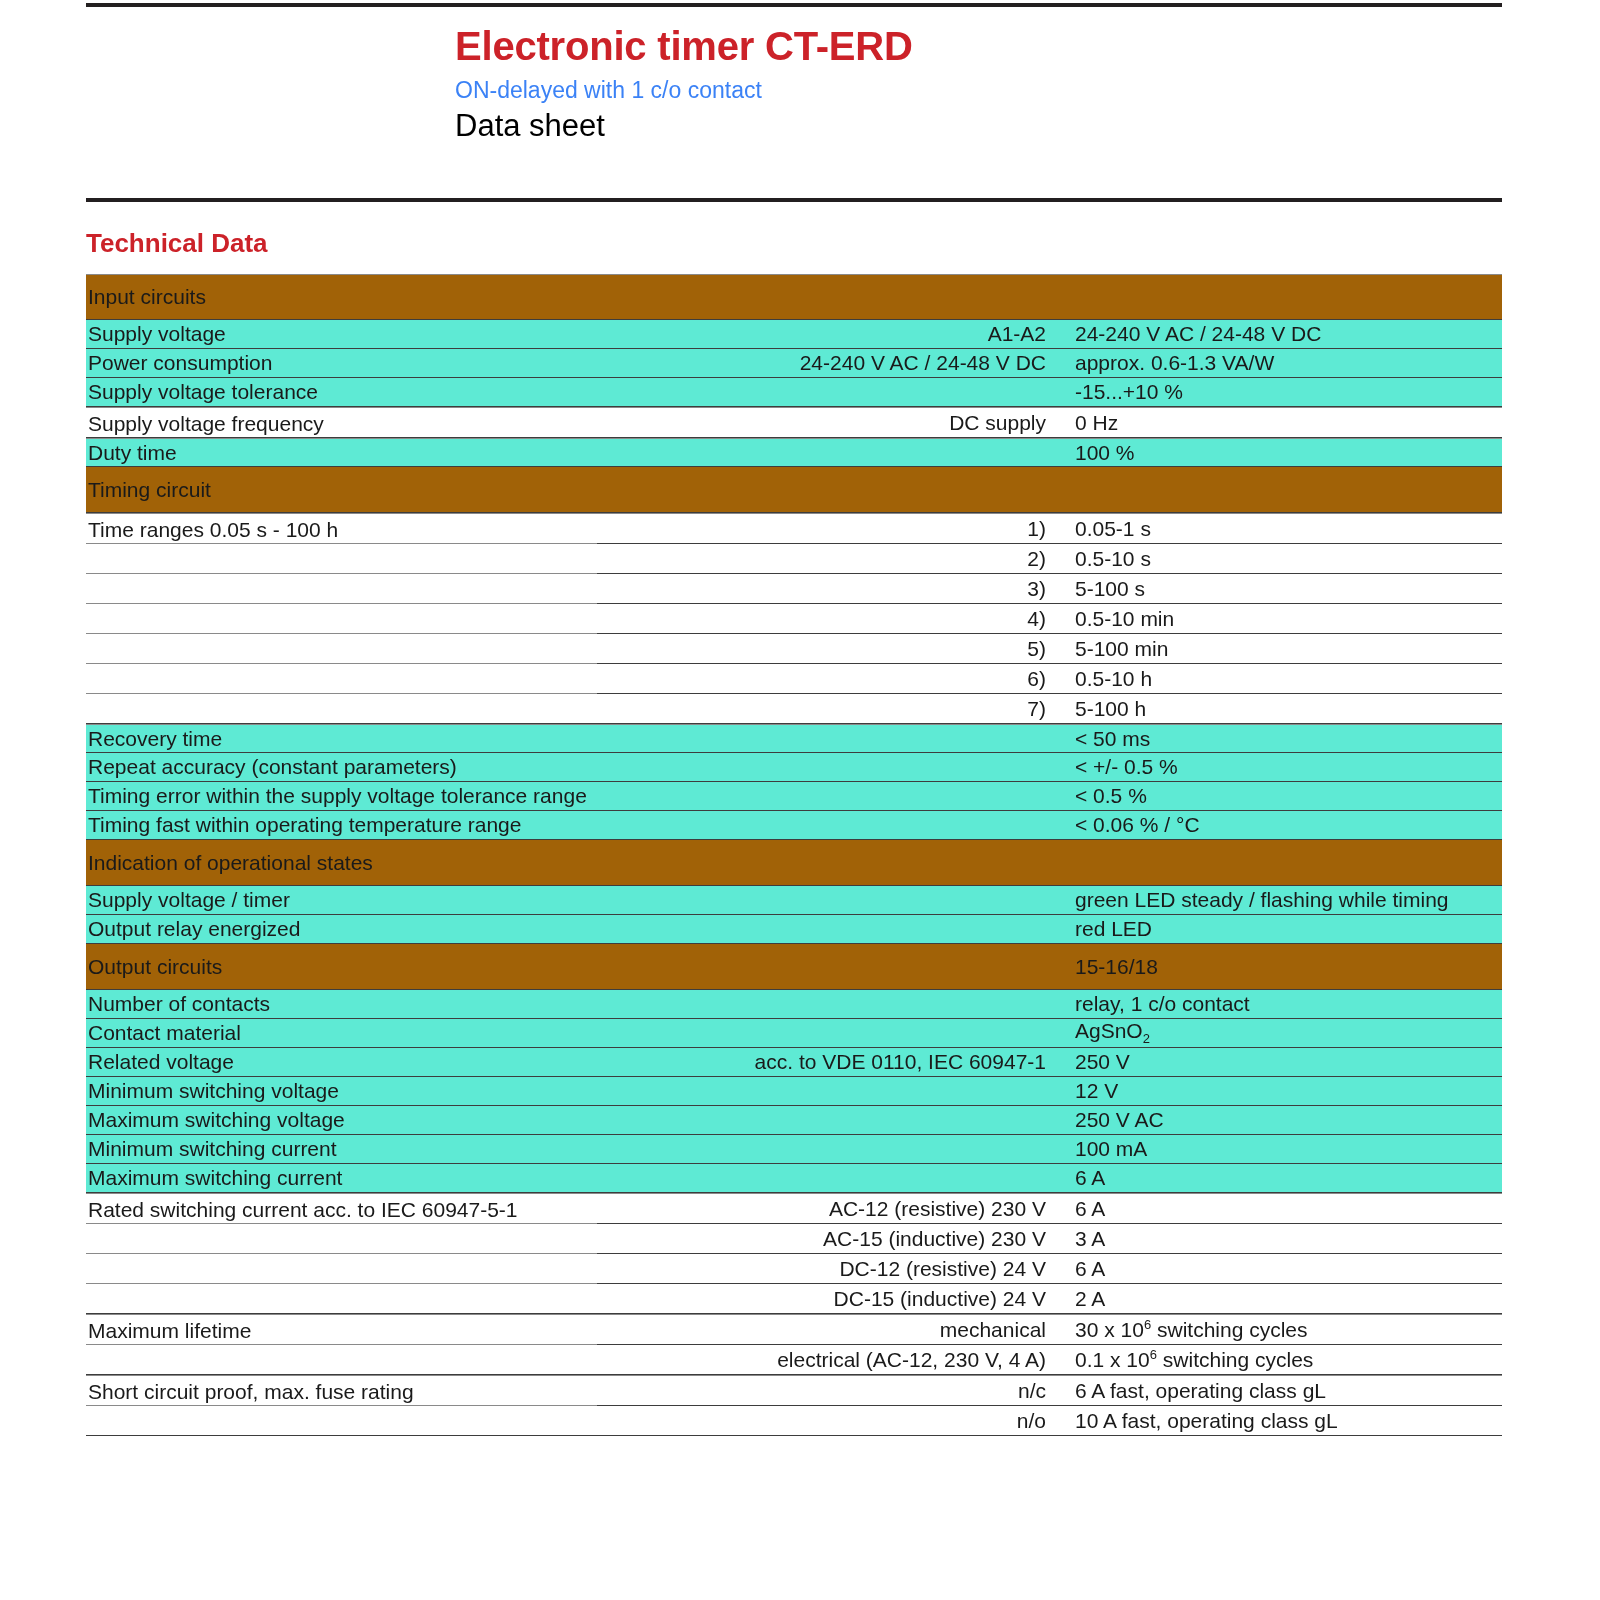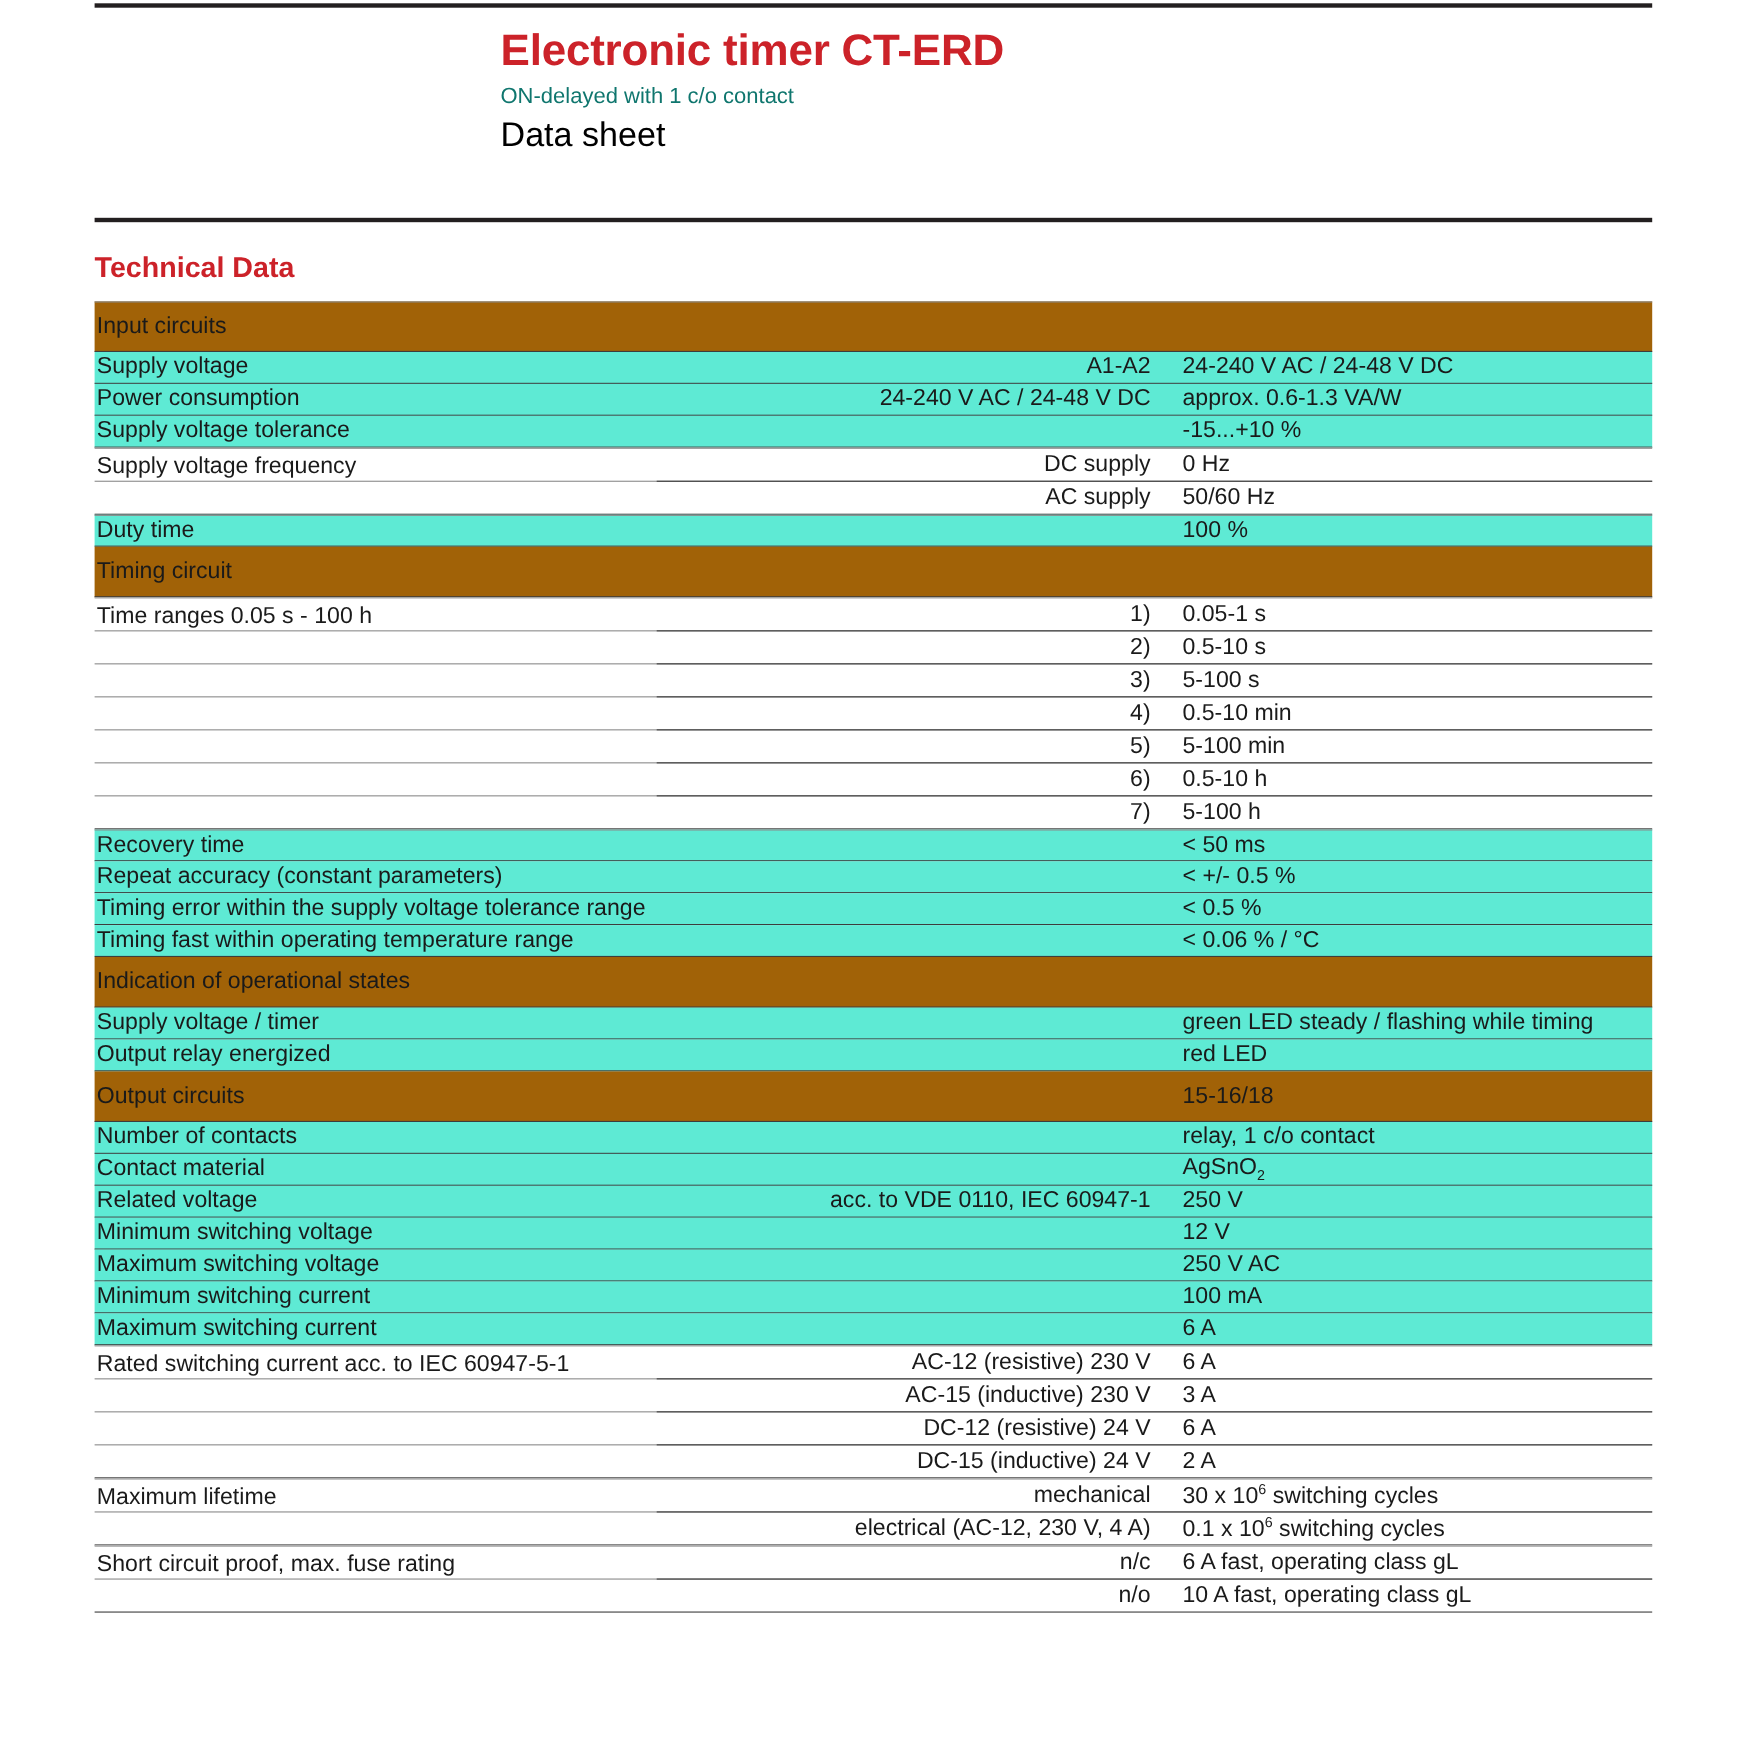--- a/index.html
+++ b/index.html
@@ -22,7 +22,7 @@
   .title-block{position:absolute;left:455px;top:26px;width:1040px;}
   .t1{font-size:40px;font-weight:bold;color:#CC2229;line-height:1.0;
       letter-spacing:-0.2px;margin:0 0 12px 0;}
-  .t2{font-size:20px;font-weight:normal;color:#0f766e;line-height:1.05;
+  .t2{font-size:23px;font-weight:normal;color:#3b82f6;line-height:1.05;
       margin:0 0 8px 0;}
   .t3{font-size:31px;font-weight:normal;color:#000000;line-height:1.05;margin:0;}
 

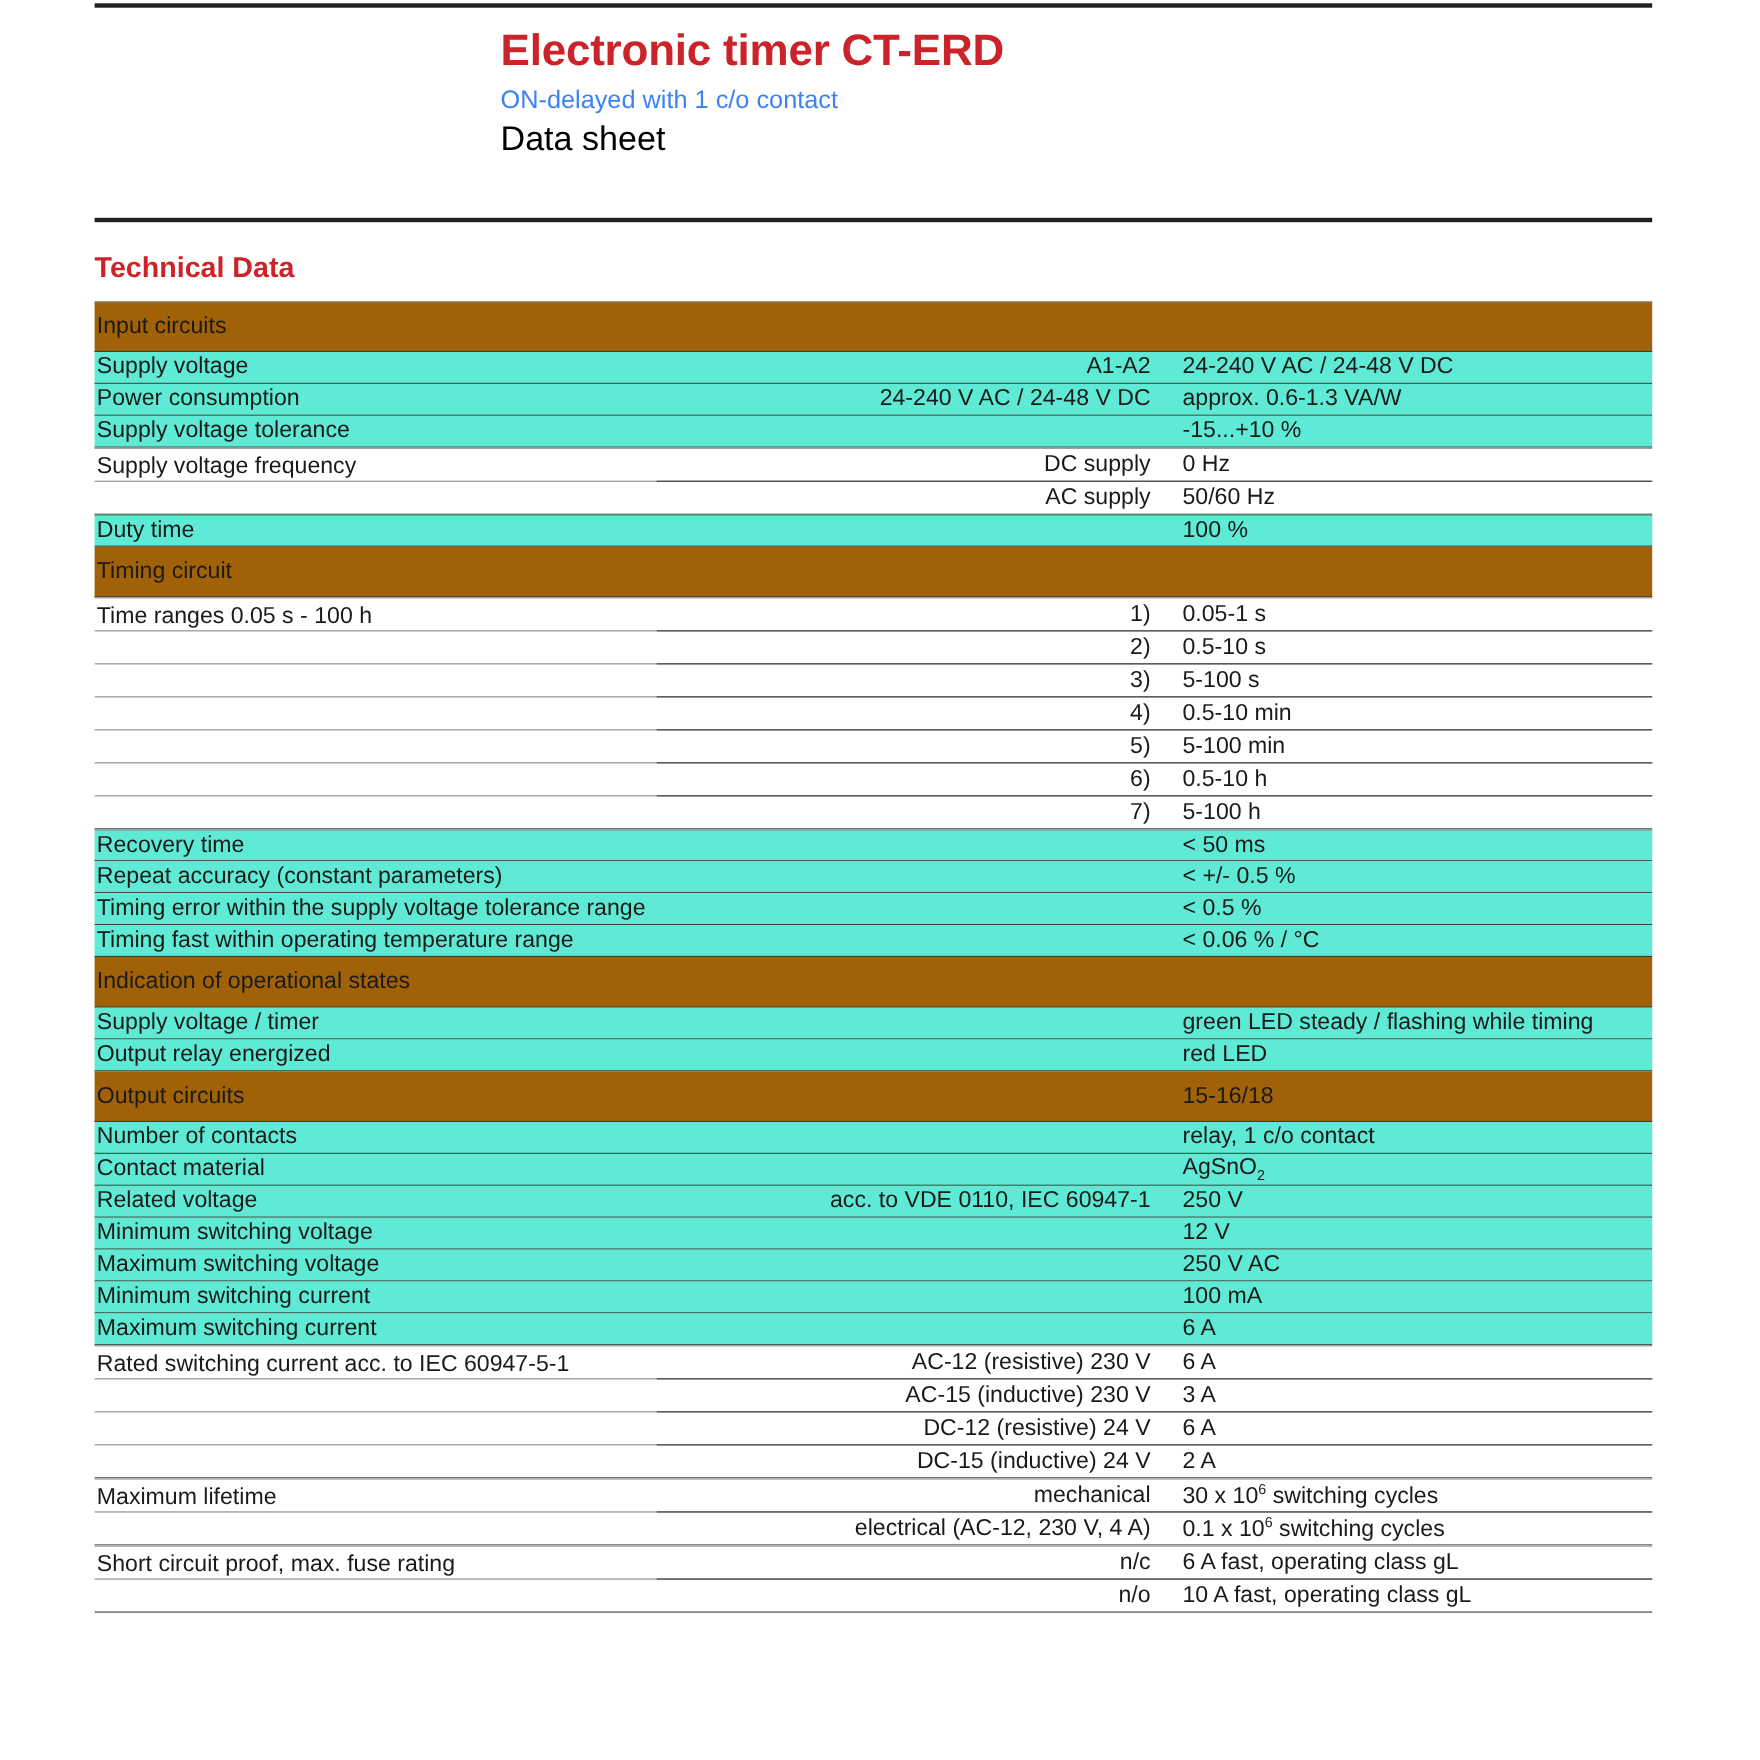--- a/index.html
+++ b/index.html
@@ -108,10 +108,6 @@
           <div class="c-mid">DC supply</div>
           <div class="c-val">0 Hz</div>
         </div>
-        <div class="sub">
-          <div class="c-mid">AC supply</div>
-          <div class="c-val">50/60 Hz</div>
-        </div>
       </div>
       <div class="row std">
         <div class="c-label">Duty time</div>

